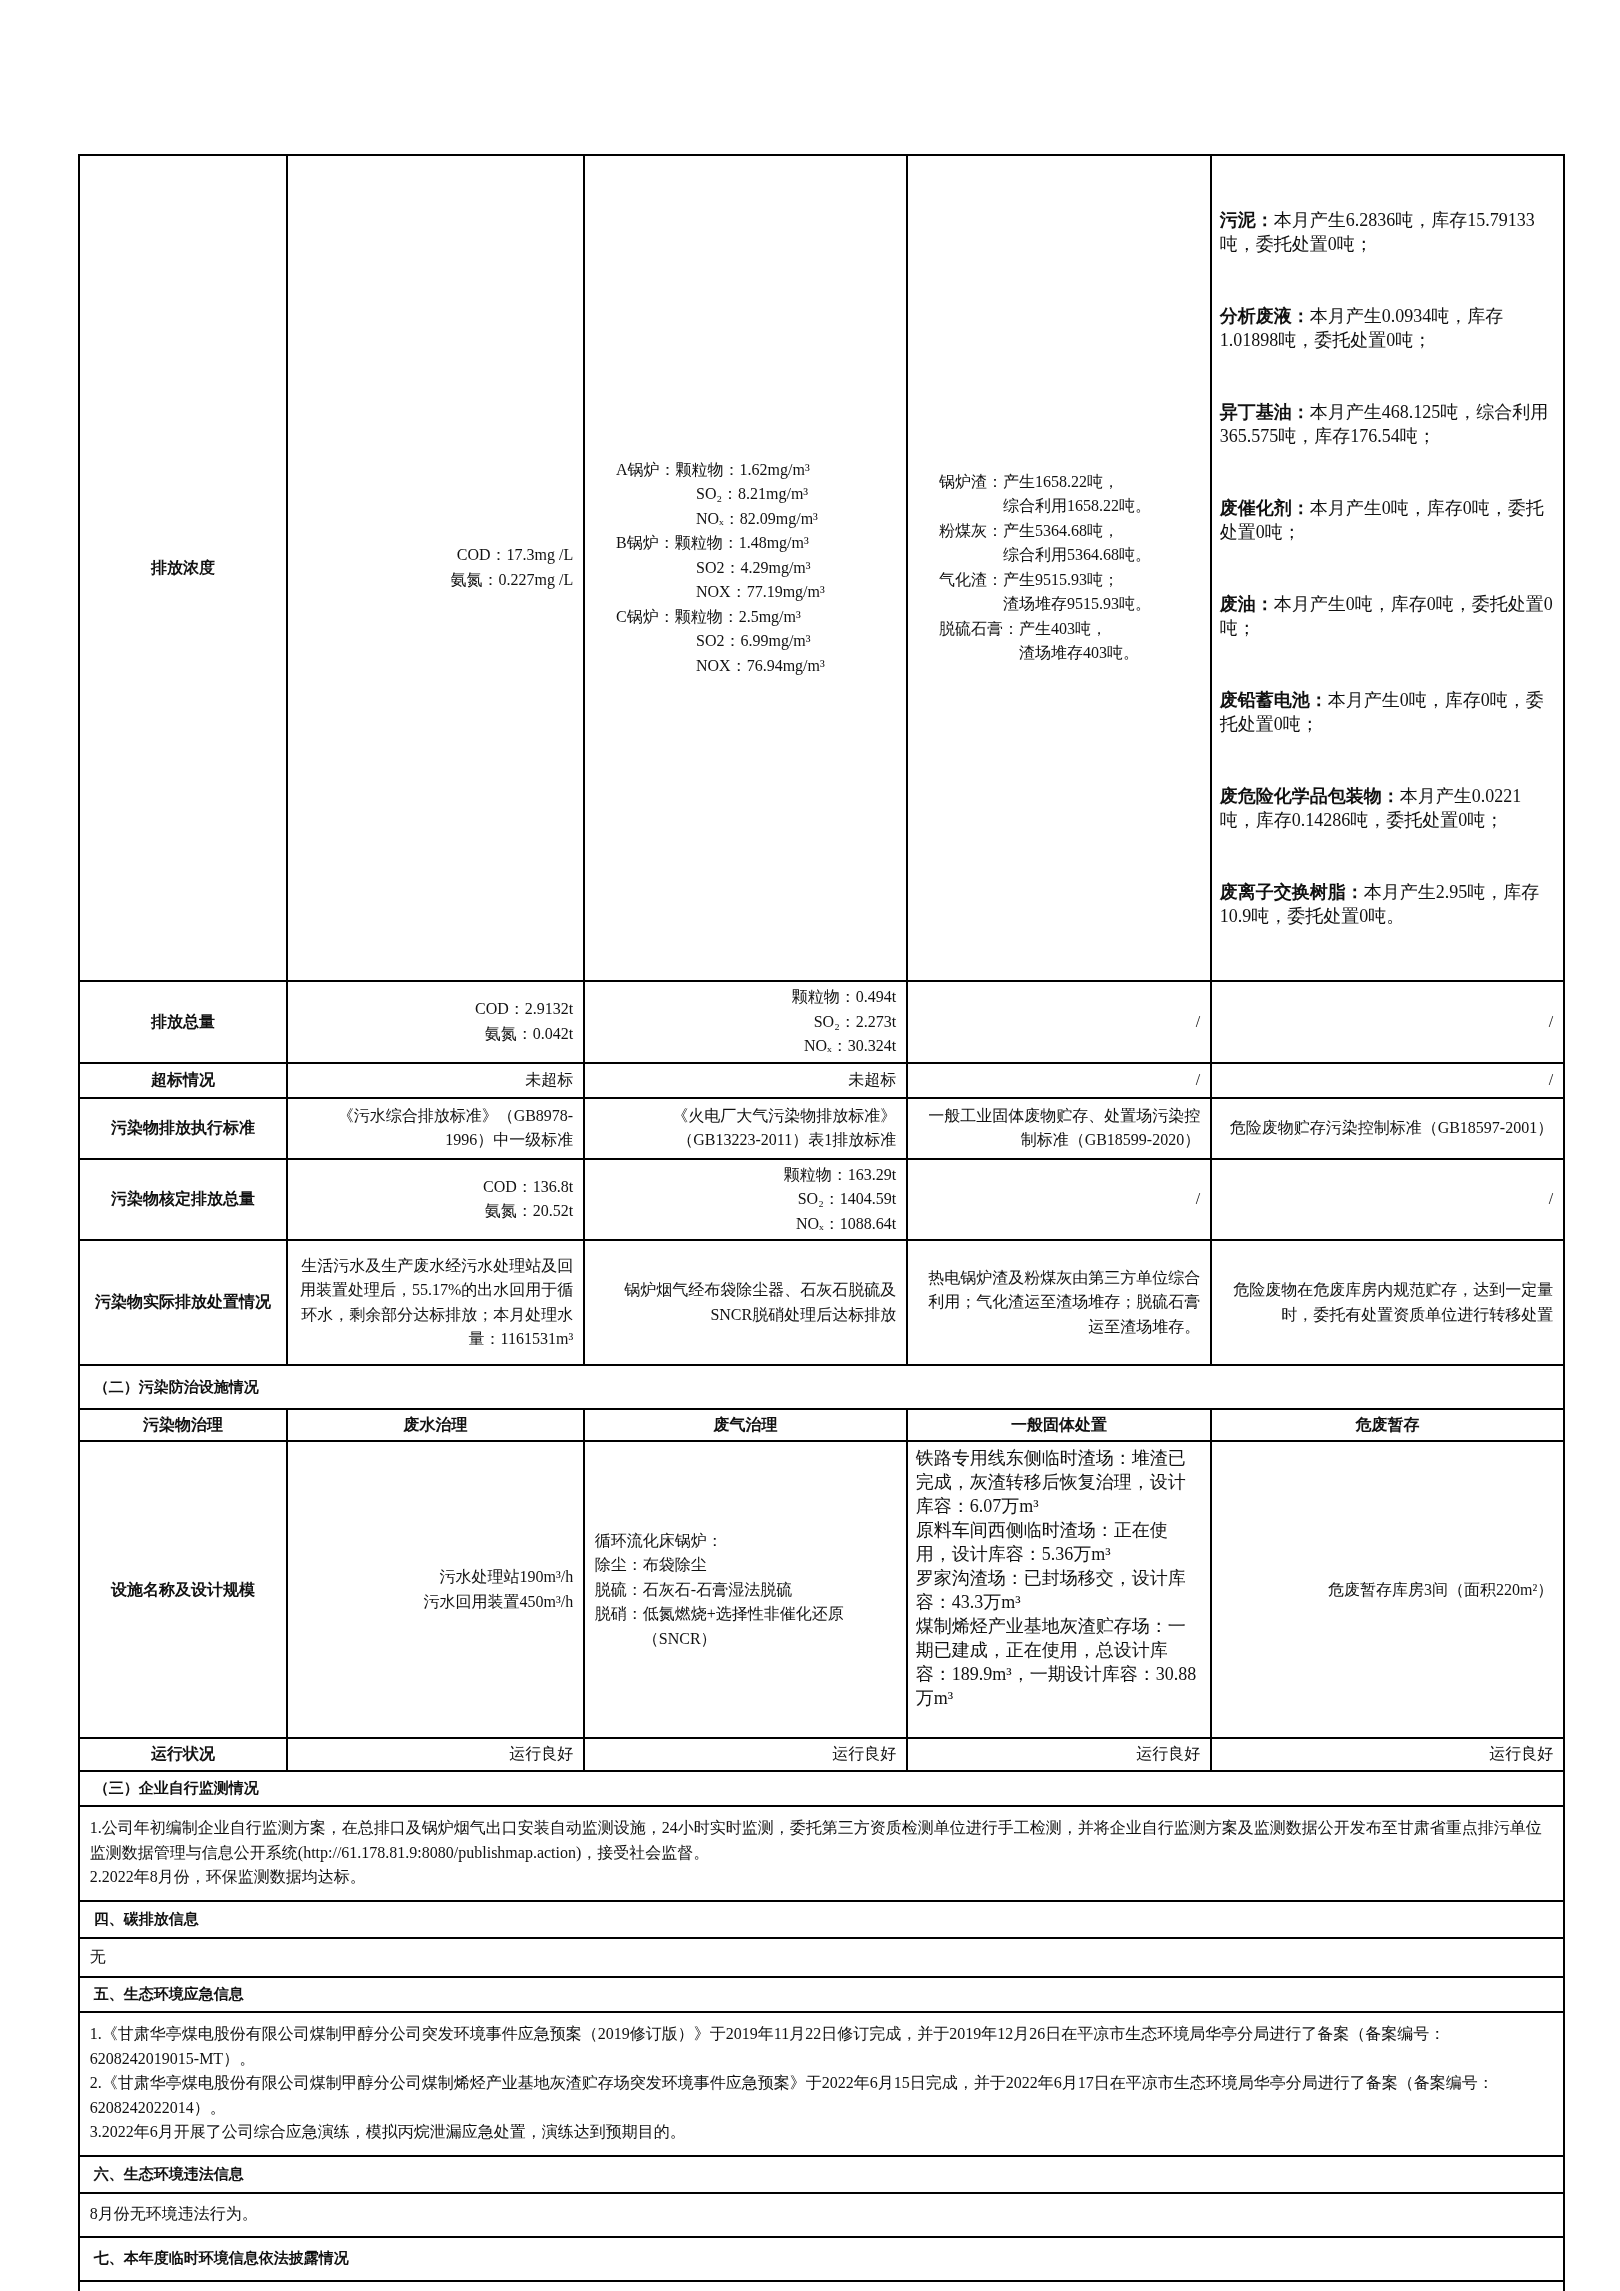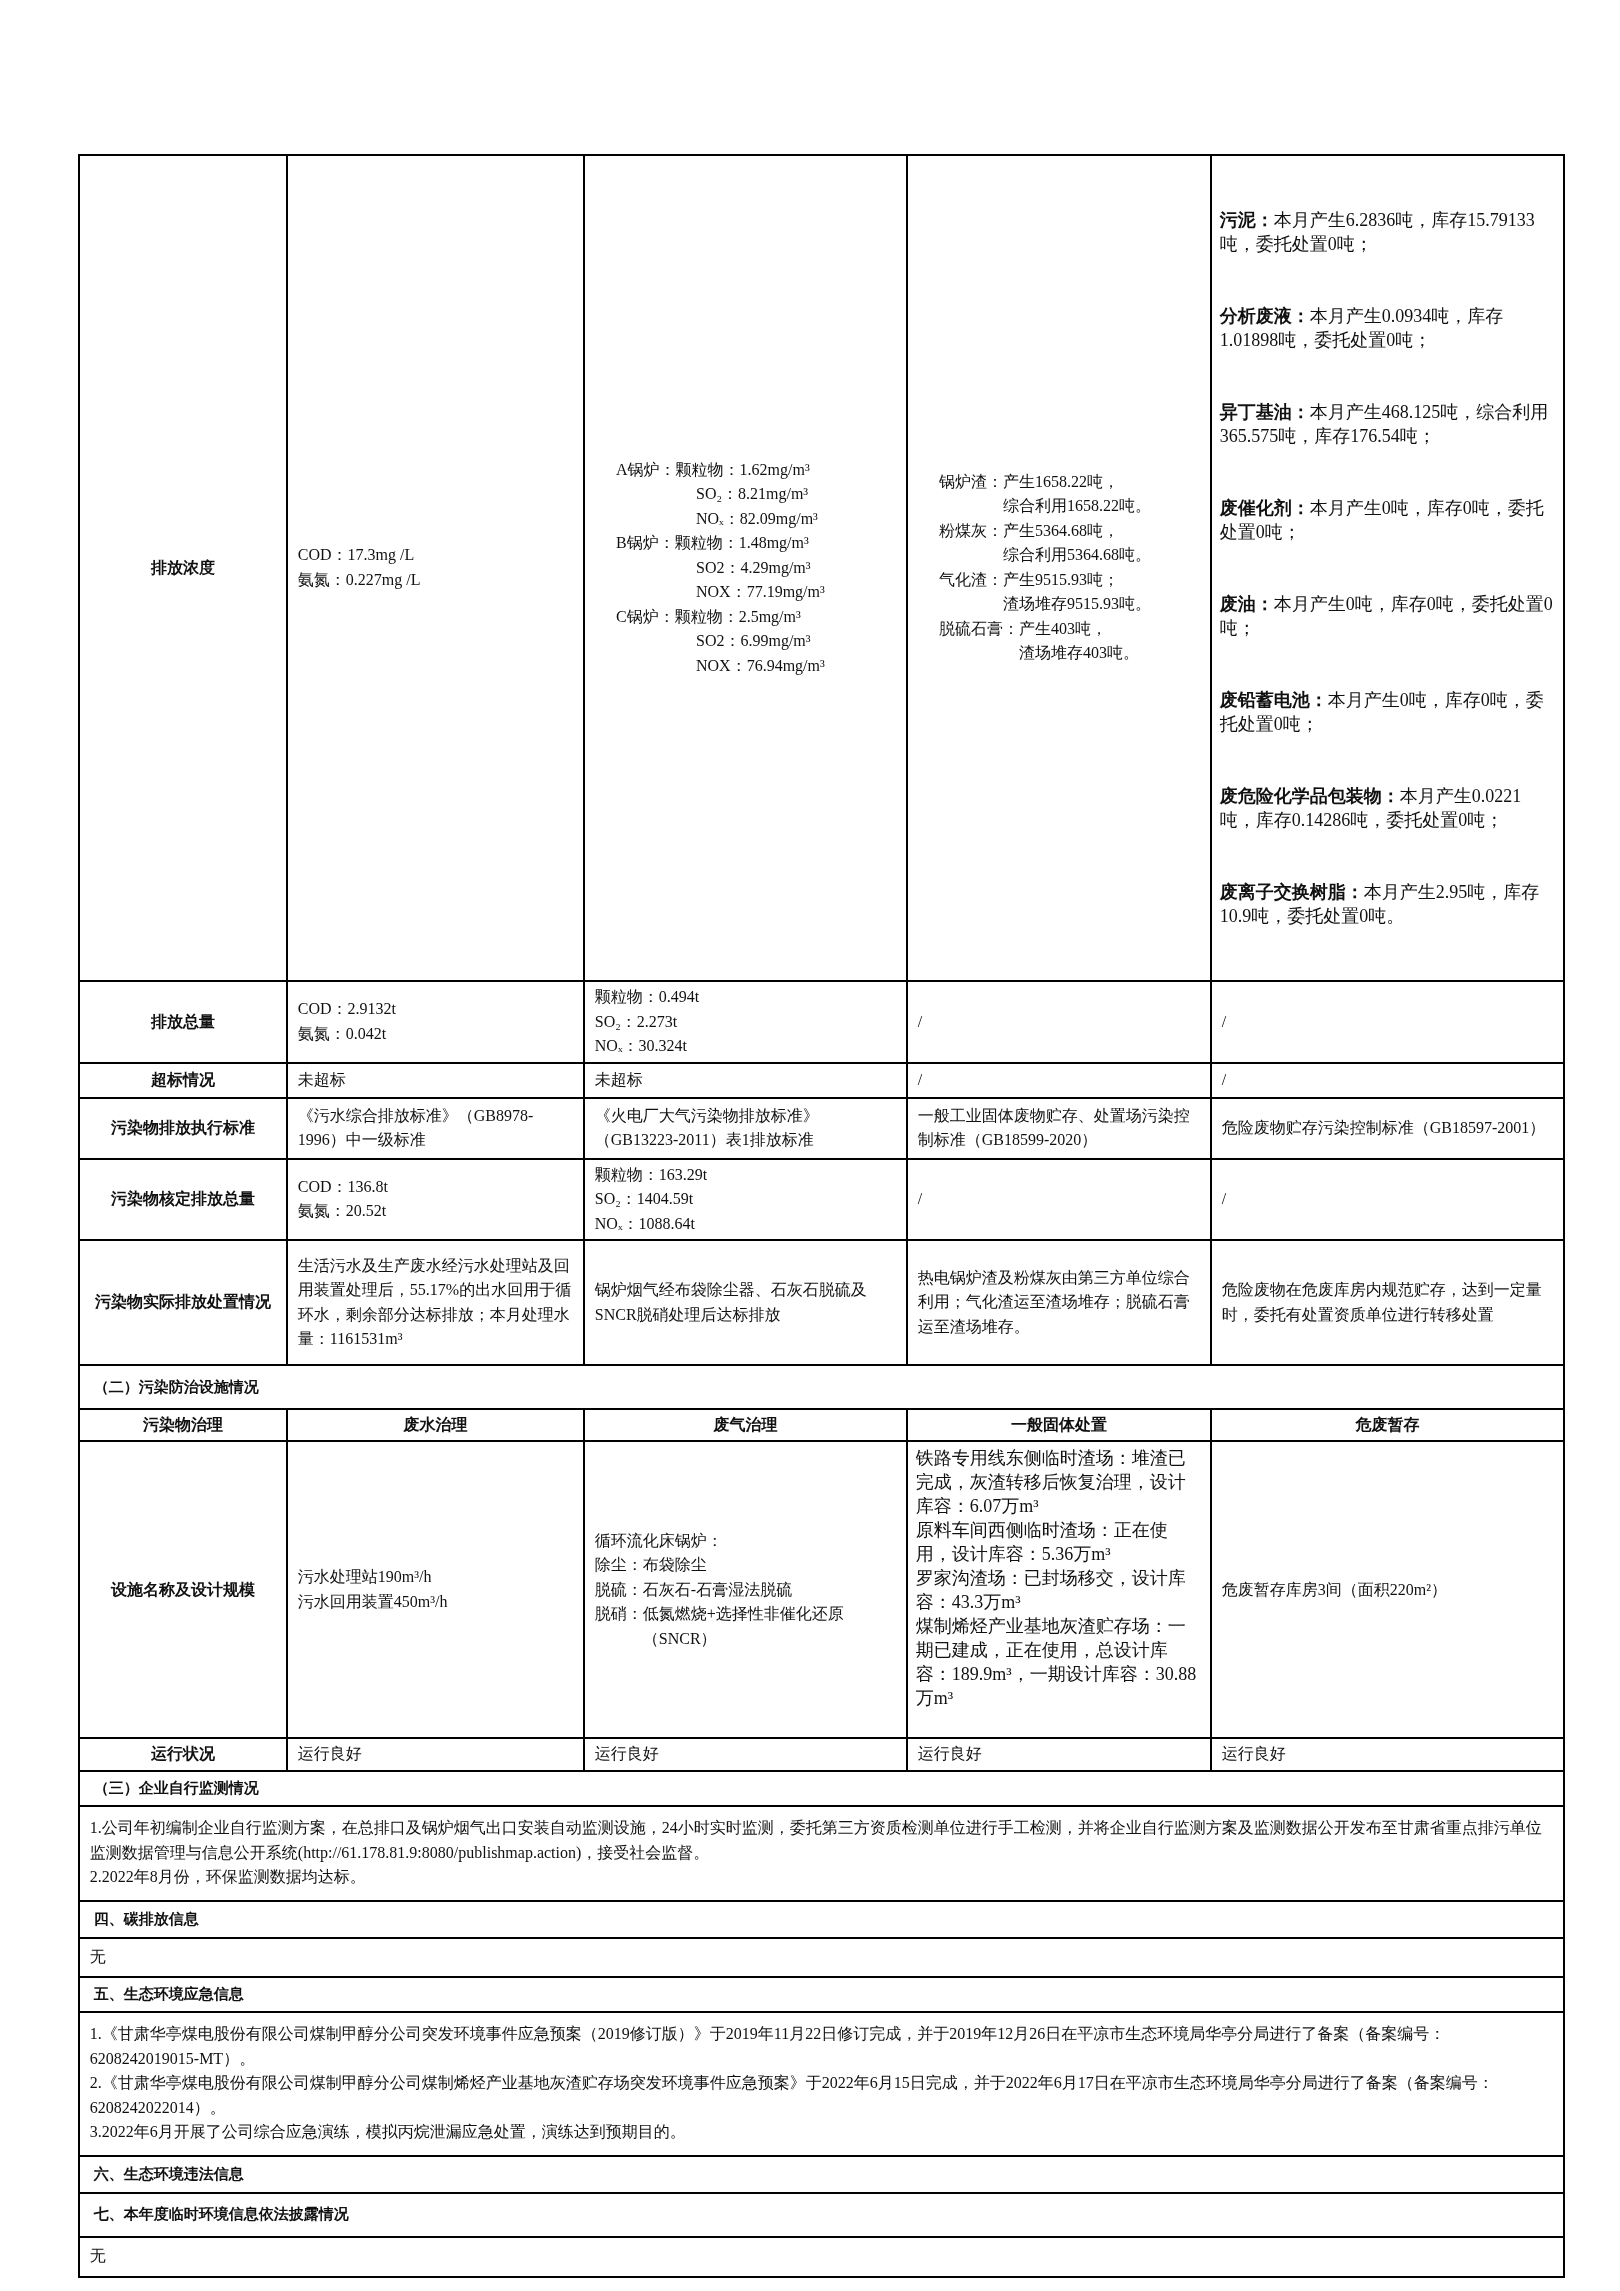--- a/index.html
+++ b/index.html
@@ -29,7 +29,7 @@
     overflow-wrap:anywhere;
   }
   td.lbl  { font-weight:bold; text-align:center;margin-left:32px; }
-  td.ctr  { text-align:left; }
+  td.ctr  { text-align:right; }
   td.lft  { text-align:left; }
   td.ind  { text-align:left; padding-left:31px; }
   tr.sec td {

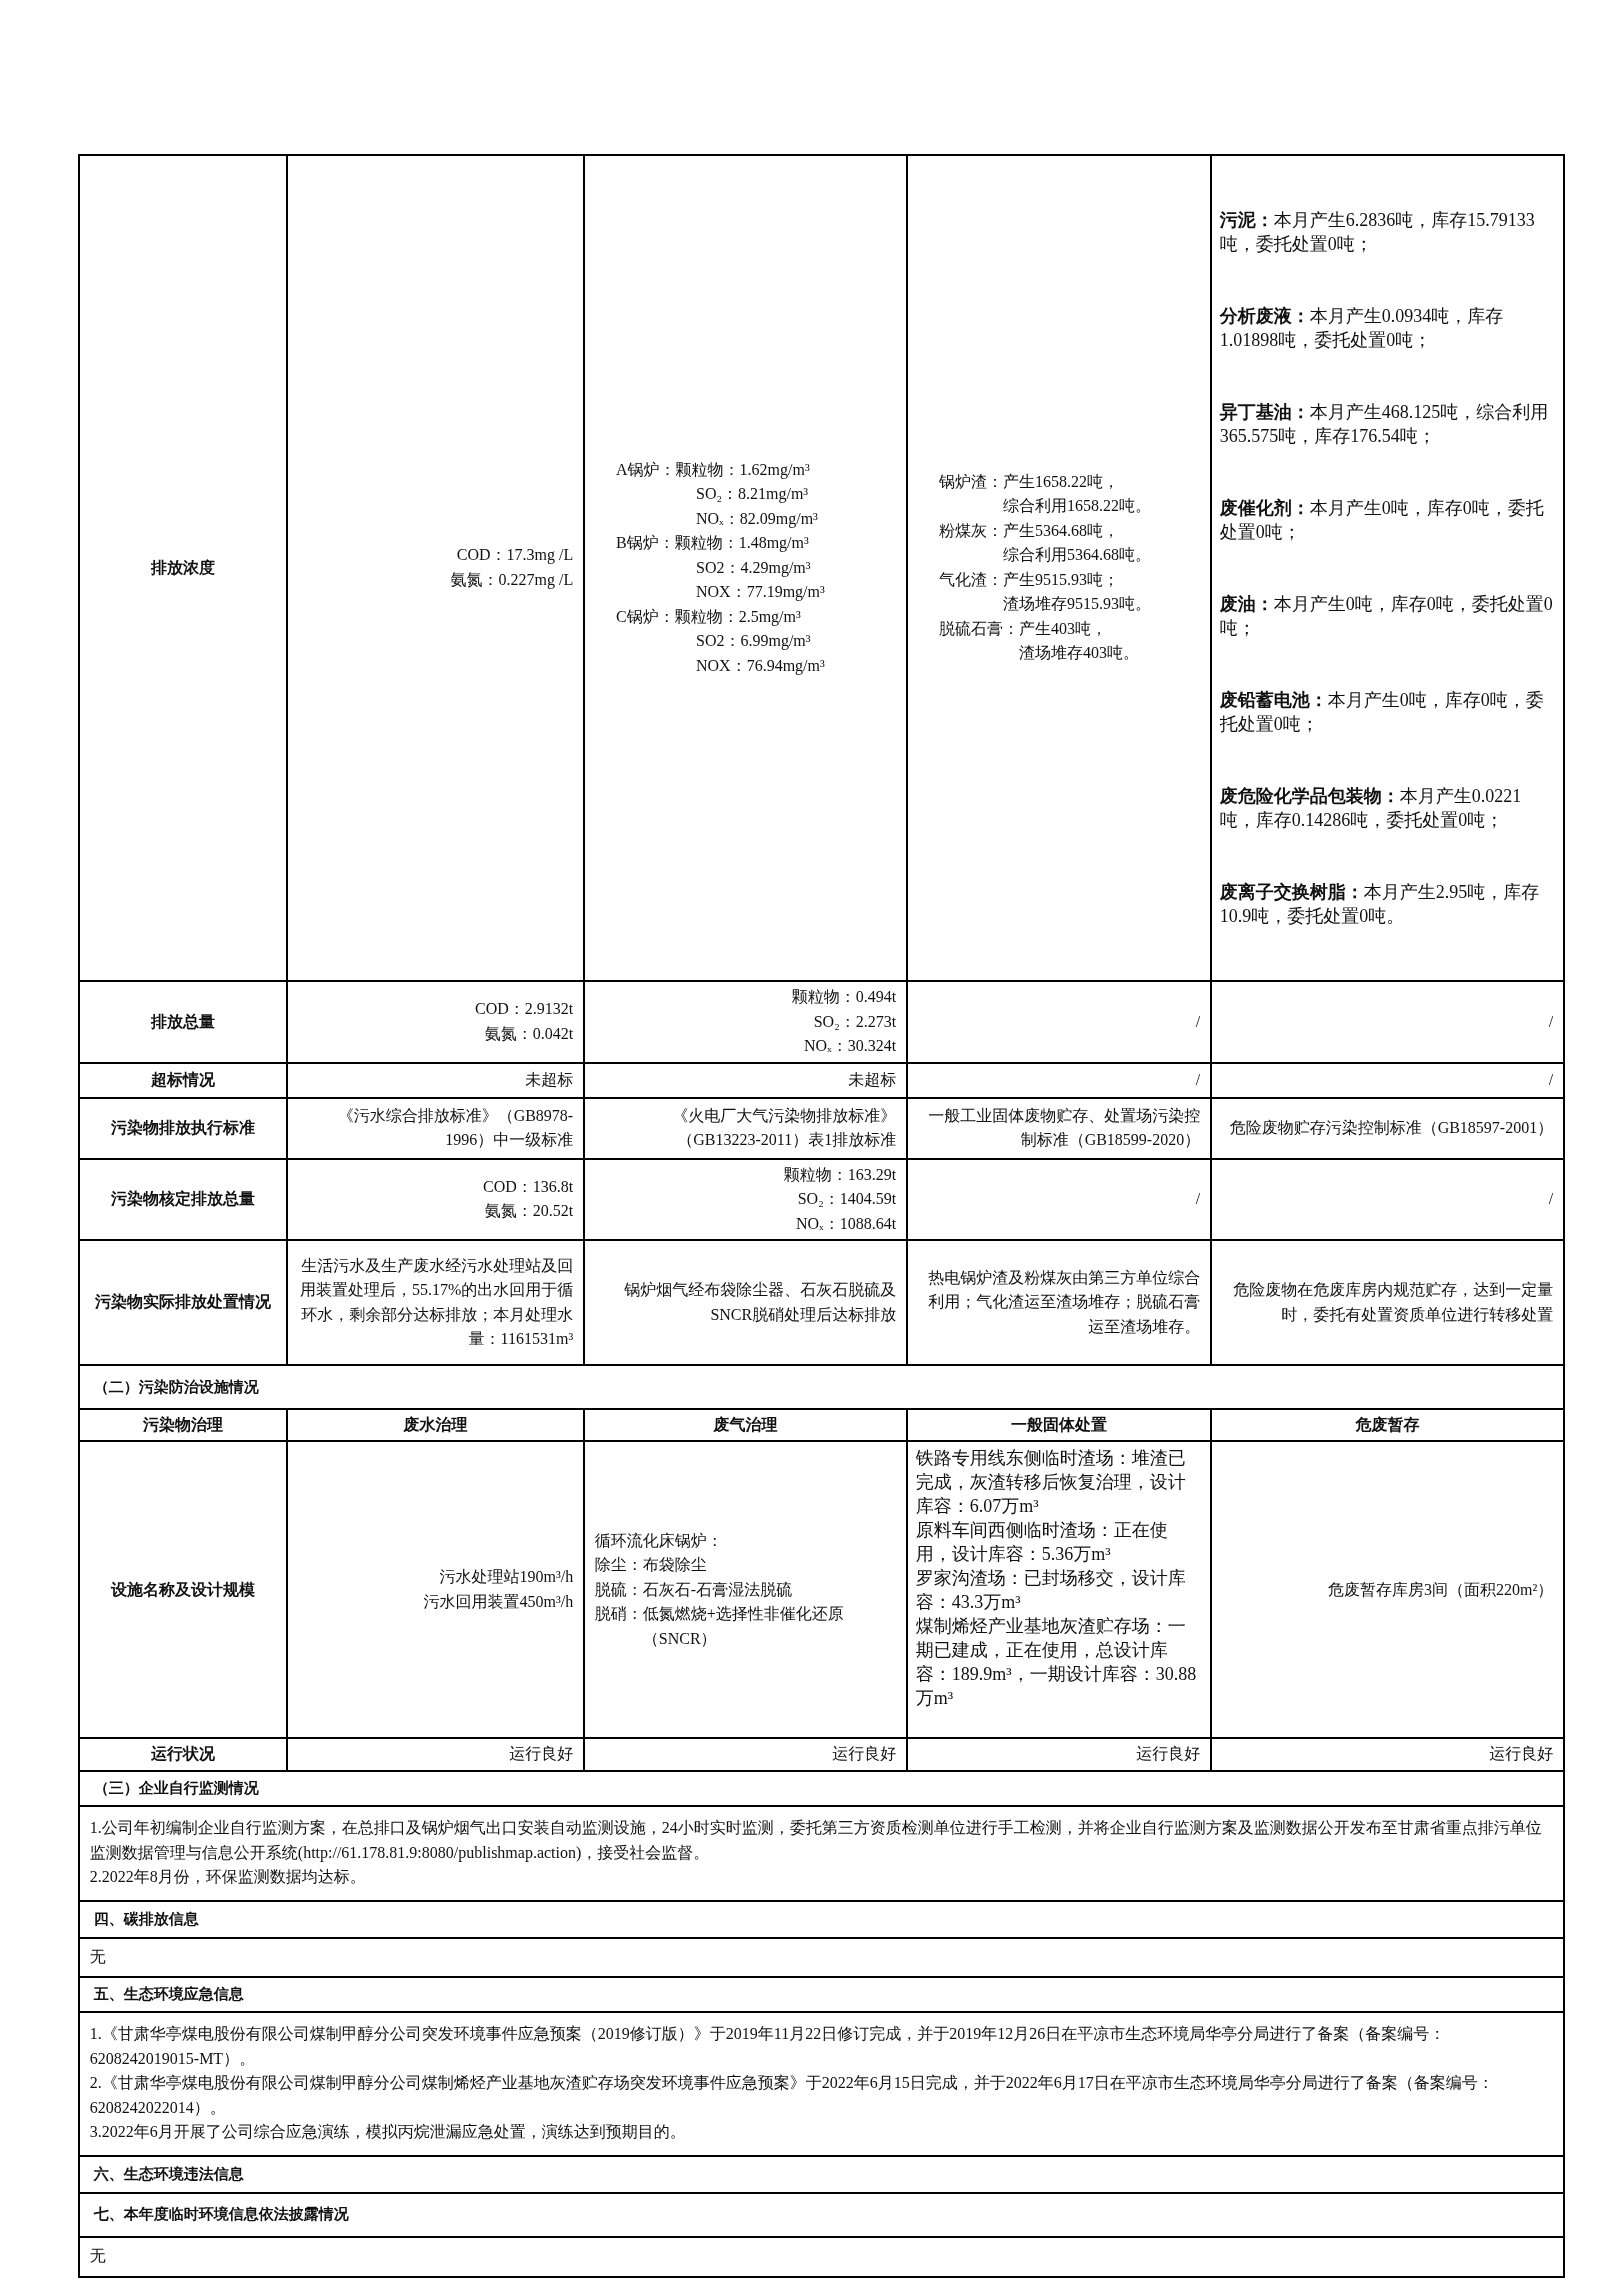--- a/index.html
+++ b/index.html
@@ -198,6 +198,9 @@
       <tr class="sec" style="height:37px">
         <td colspan="5">六、生态环境违法信息</td>
       </tr>
+      <tr style="height:44px">
+        <td colspan="5" class="lft">8月份无环境违法行为。</td>
+      </tr>
 
       <tr class="sec" style="height:44px">
         <td colspan="5">七、本年度临时环境信息依法披露情况</td>

